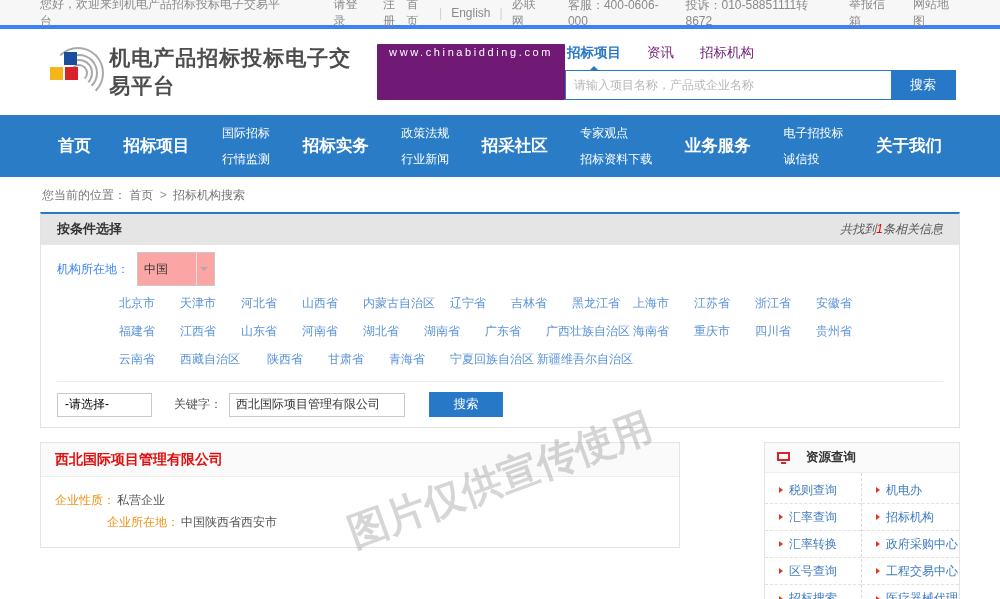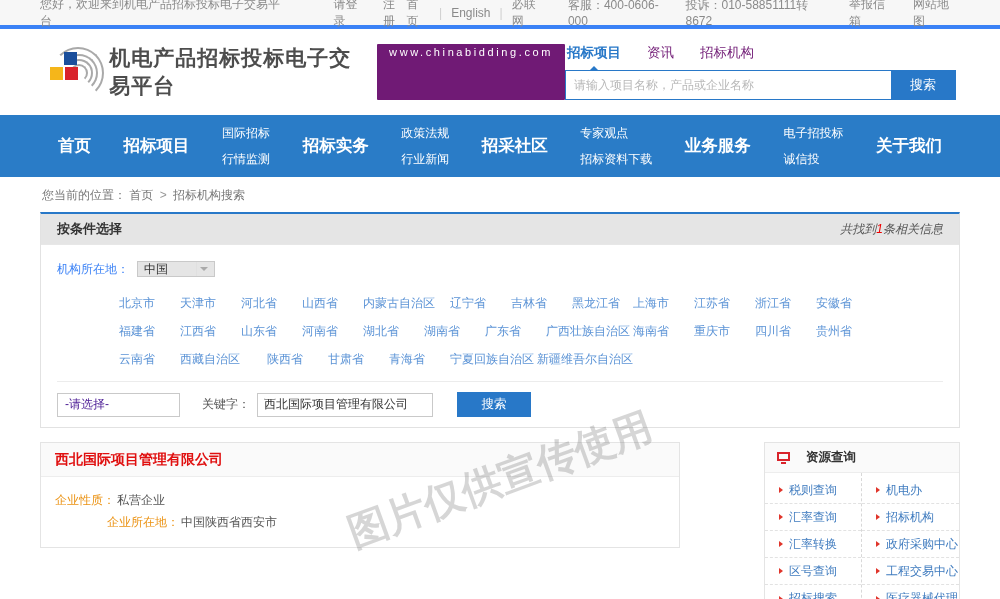--- a/index.html
+++ b/index.html
@@ -151,8 +151,8 @@
   .region-row { display: flex; align-items: center; height: 28px; }
   .region-label { font-size: 12px; color: #3b82f6; margin-right: 8px; }
   .select {
-    position: relative; width: 78px; height: 16px;
-    border: 1px solid #c9c9c9; background: #e5e5e5;
+    position: relative; width: 78px; height: 34px;
+    border: 1px solid #c9c9c9; background: #fca5a5;
     display: flex; align-items: center; padding: 0 18px 0 6px;
     font-size: 12px; color: #333; cursor: pointer;
   }

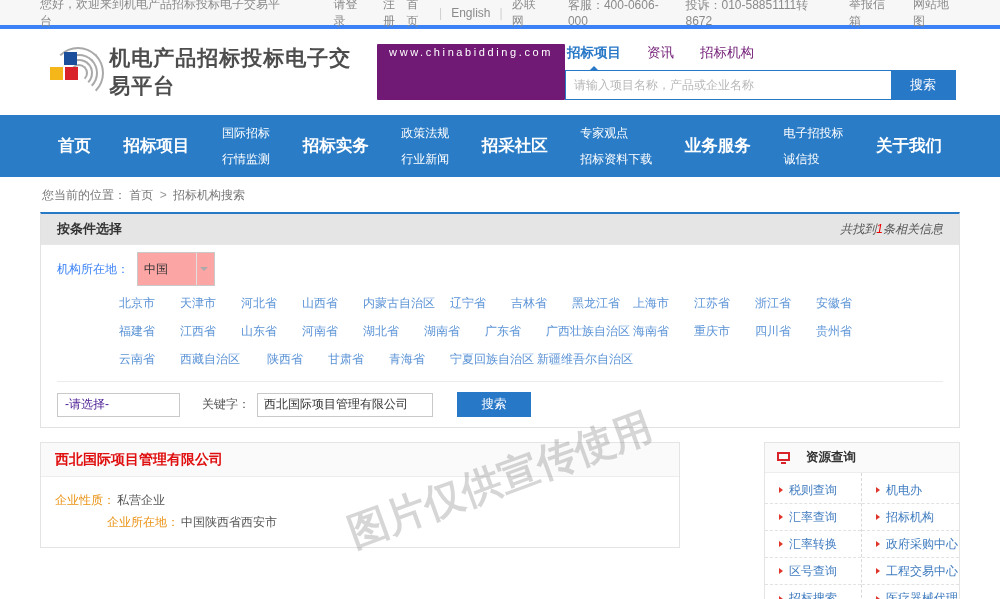--- a/index.html
+++ b/index.html
@@ -184,10 +184,10 @@
     display: flex; align-items: center; gap: 0;
   }
   .kw-select {
-    position: relative; width: 123px; height: 24px;
+    position: relative; width: 95px; height: 24px;
     border: 1px solid #c9c9c9; background: #fff;
     display: flex; align-items: center; padding: 0 20px 0 7px;
-    font-size: 12px; color: #4c1d95; cursor: pointer;
+    font-size: 12px; color: #000000; cursor: pointer;
   }
   .kw-label { margin-left: 22px; margin-right: 7px; font-size: 12px; color: #555; }
   .kw-input {

